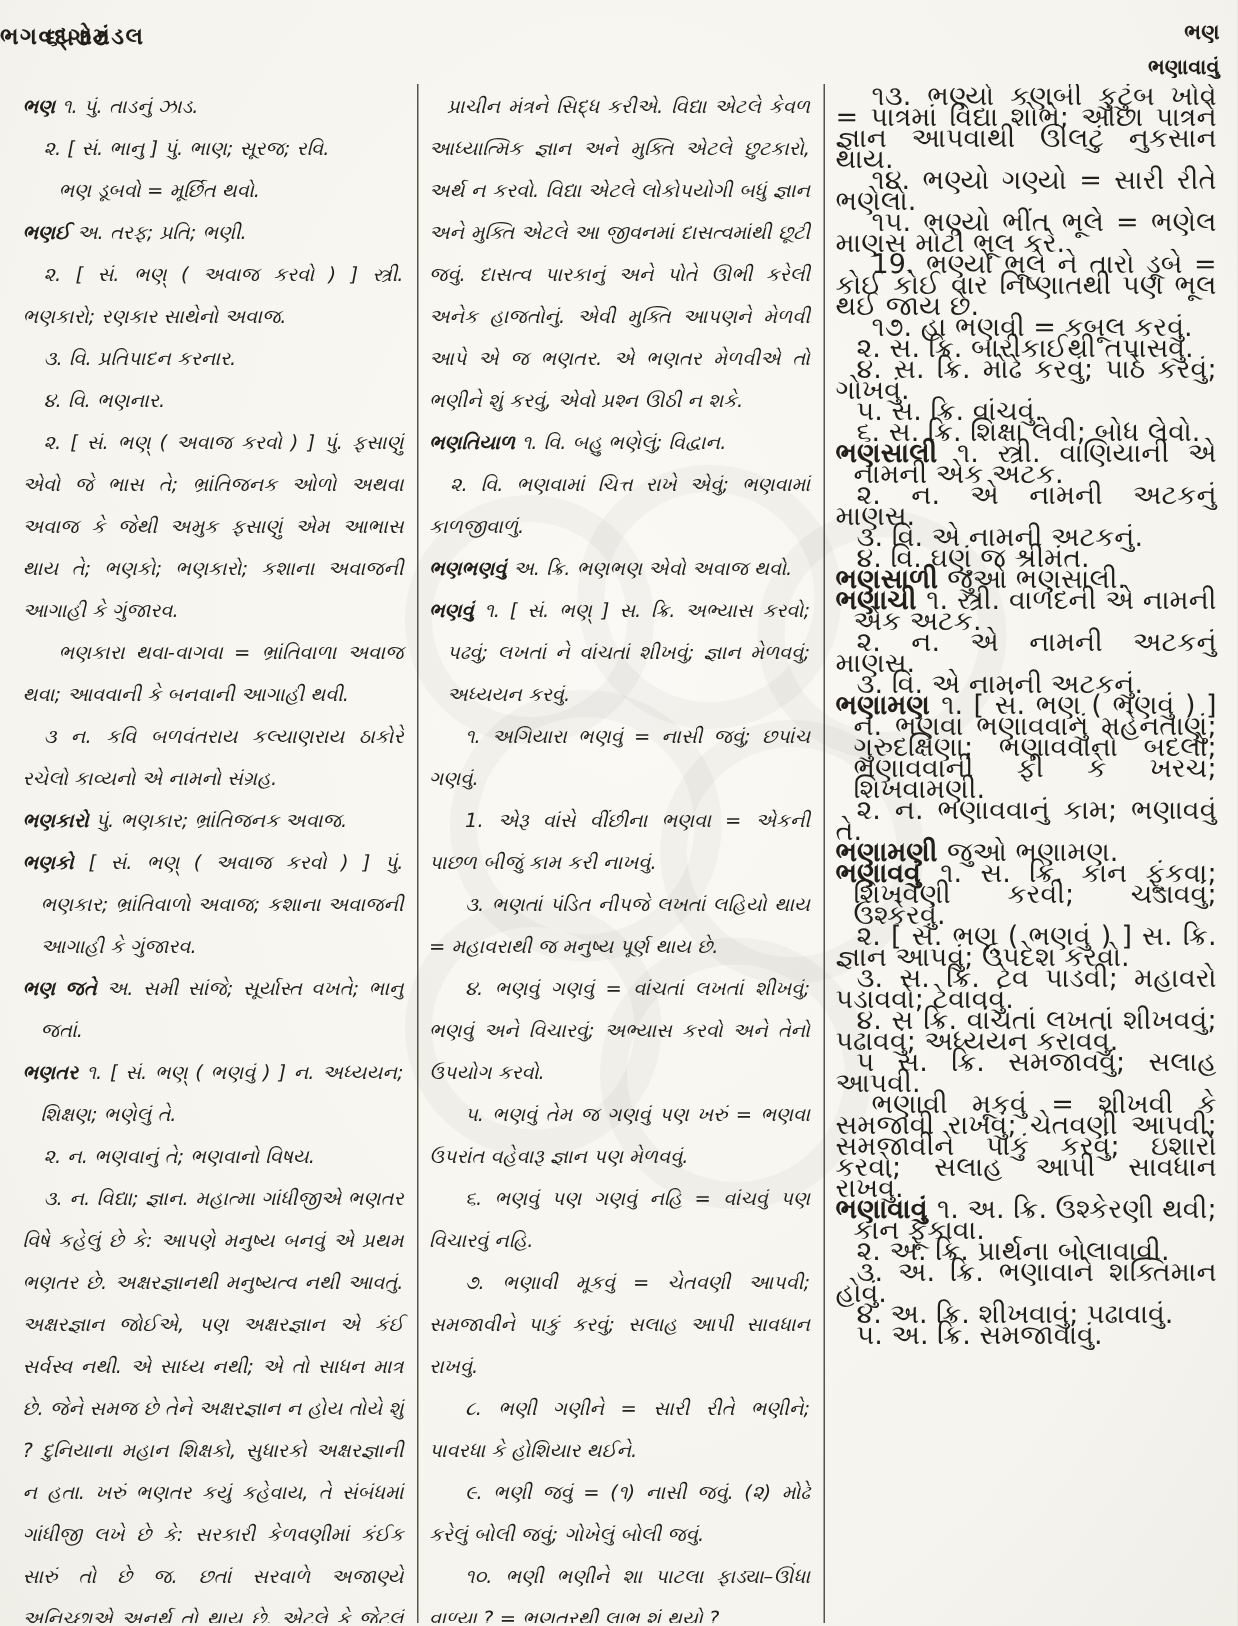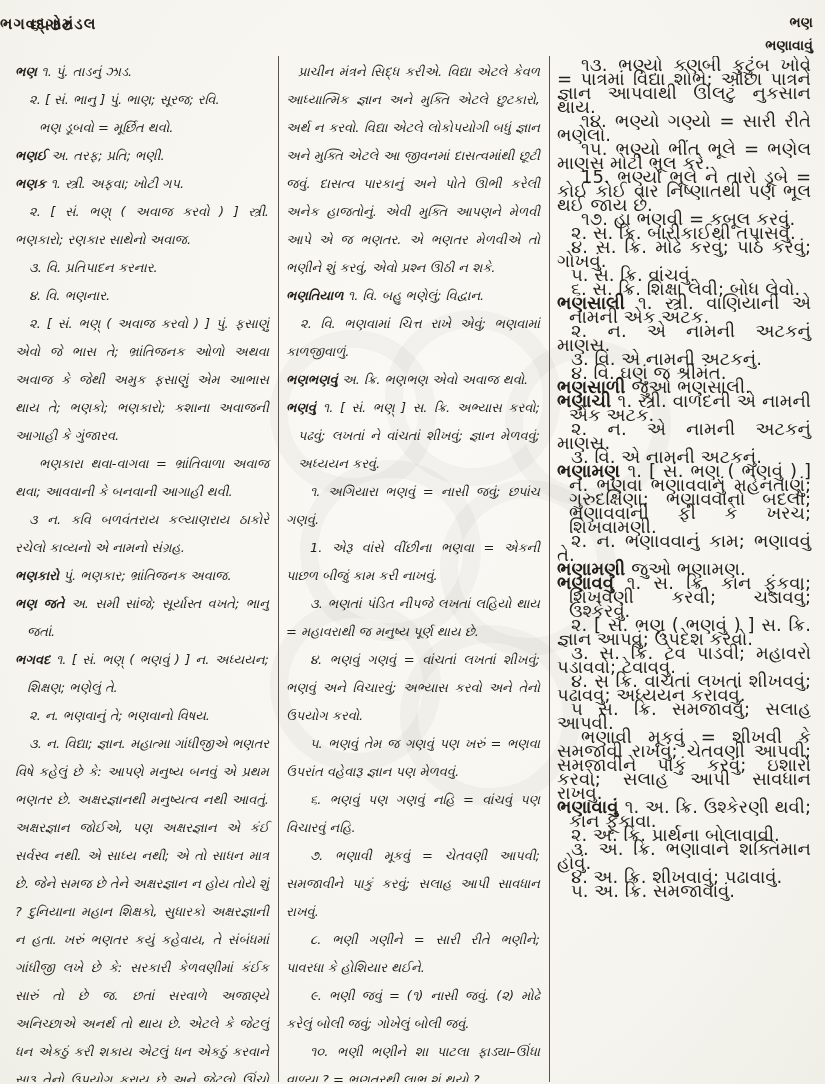--- a/index.html
+++ b/index.html
@@ -55,7 +55,6 @@
         <div class="para num">૨. [ સં. ભાનુ ] પું. ભાણ; સૂરજ; રવિ.</div>
         <div class="para idiom">ભણ ડૂબવો = મૂર્છિત થવો.</div>
         <div class="para head"><b>ભણઈ </b>અ. તરફ; પ્રતિ; ભણી.</div>
-        <div class="para head"><b>ભણક </b>૧. સ્ત્રી. અફવા; ખોટી ગપ.</div>
         <div class="para num">૨. [ સં. ભણ્ ( અવાજ કરવો ) ] સ્ત્રી. ભણકારો; રણકાર સાથેનો અવાજ.</div>
         <div class="para num">૩. વિ. પ્રતિપાદન કરનાર.</div>
         <div class="para num">૪. વિ. ભણનાર.</div>

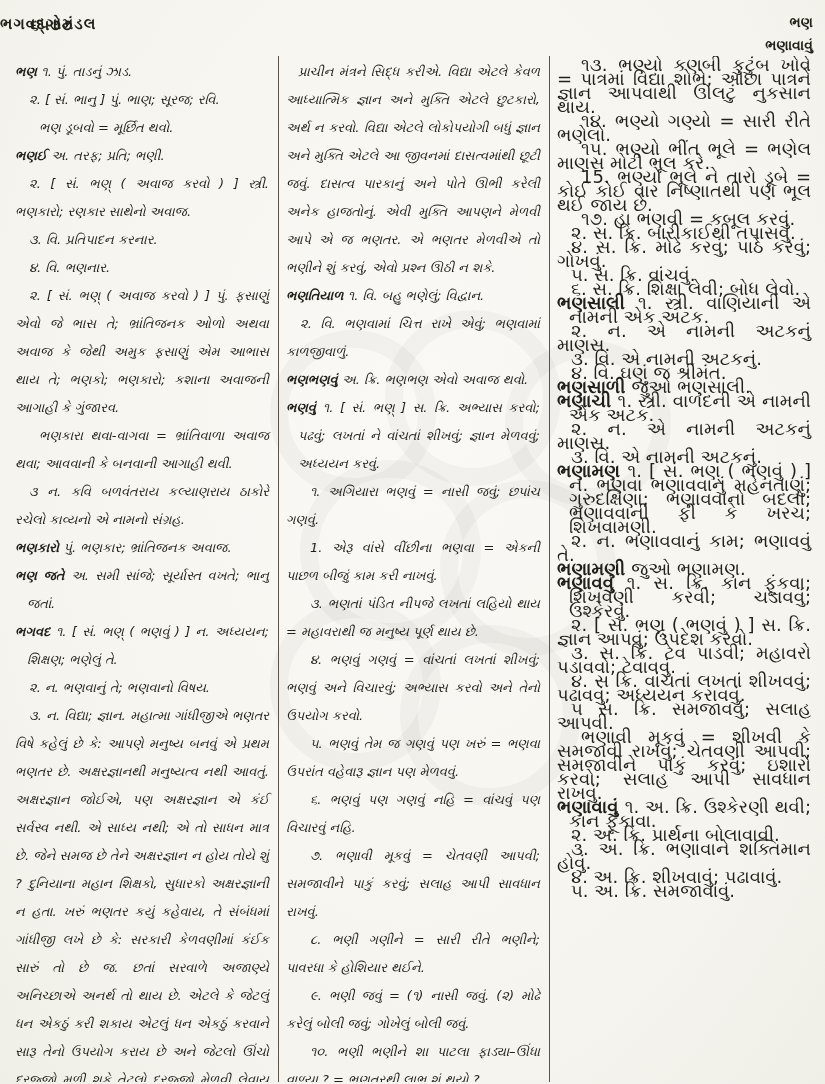--- a/index.html
+++ b/index.html
@@ -88,7 +88,7 @@
         <div class="para idiom">૧૩. ભણ્યો કણબી કુટુંબ ખોવે = પાત્રમાં વિદ્યા શોભે; ઓછા પાત્રને જ્ઞાન આપવાથી ઊલટું નુકસાન થાય.</div>
         <div class="para idiom">૧૪. ભણ્યો ગણ્યો = સારી રીતે ભણેલો.</div>
         <div class="para idiom">૧૫. ભણ્યો ભીંત ભૂલે = ભણેલ માણસ મોટી ભૂલ કરે.</div>
-        <div class="para idiom">15. ભણ્યો ભૂલે ને તારો ડૂબે = કોઈ કોઈ વાર નિષ્ણાતથી પણ ભૂલ થઈ જાય છે.</div>
+        <div class="para idiom">19. ભણ્યો ભૂલે ને તારો ડૂબે = કોઈ કોઈ વાર નિષ્ણાતથી પણ ભૂલ થઈ જાય છે.</div>
         <div class="para idiom">૧૭. હા ભણવી = કબૂલ કરવું.</div>
         <div class="para num">૨. સ. ક્રિ. બારીકાઈથી તપાસવું.</div>
         <div class="para num">૪. સ. ક્રિ. મોઢે કરવું; પાઠે કરવું; ગોખવું.</div>

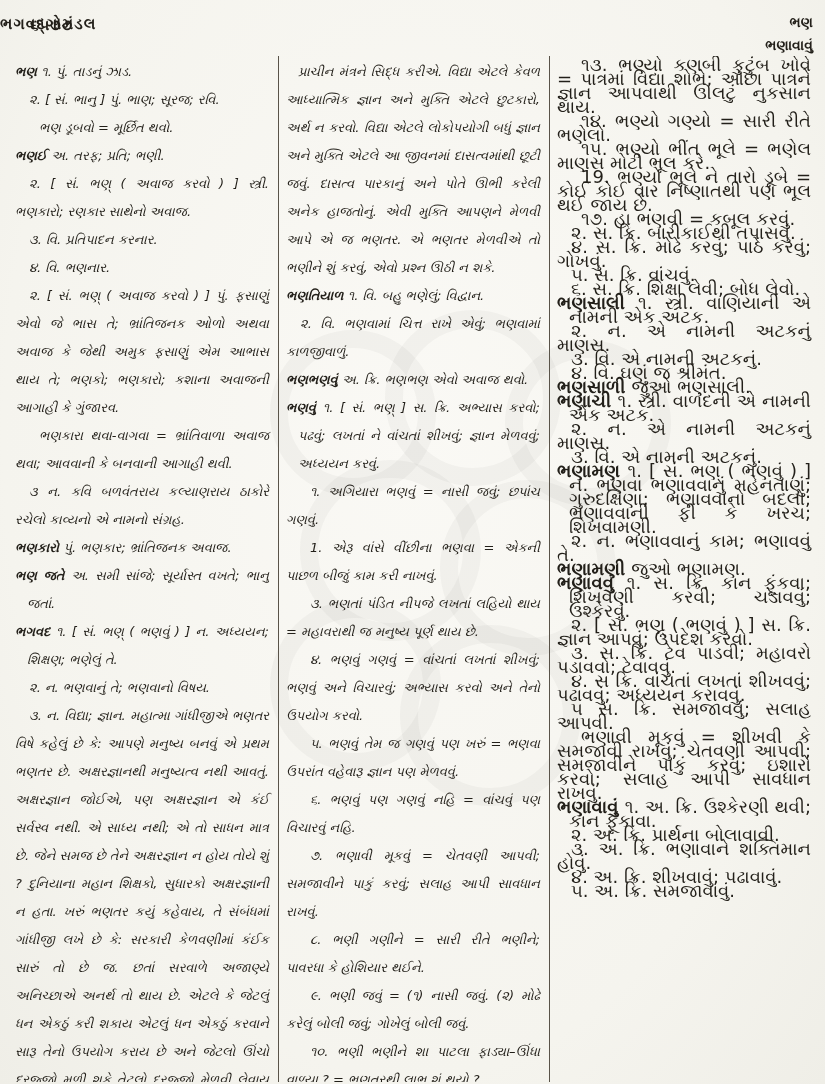--- a/index.html
+++ b/index.html
@@ -62,6 +62,7 @@
         <div class="para idiom">ભણકારા થવા-વાગવા = ભ્રાંતિવાળા અવાજ થવા; આવવાની કે બનવાની આગાહી થવી.</div>
         <div class="para num">૩ ન. કવિ બળવંતરાય કલ્યાણરાય ઠાકોરે રચેલો કાવ્યનો એ નામનો સંગ્રહ.</div>
         <div class="para head"><b>ભણકારો </b>પું. ભણકાર; ભ્રાંતિજનક અવાજ.</div>
+        <div class="para head"><b>ભણકો </b>[ સં. ભણ્ ( અવાજ કરવો ) ] પું. ભણકાર; ભ્રાંતિવાળો અવાજ; કશાના અવાજની આગાહી કે ગુંજારવ.</div>
         <div class="para head"><b>ભણ જતે </b>અ. સમી સાંજે; સૂર્યાસ્ત વખતે; ભાનુ જતાં.</div>
         <div class="para head"><b>ભગવદ </b>૧. [ સં. ભણ્ ( ભણવું ) ] ન. અધ્યયન; શિક્ષણ; ભણેલું તે.</div>
         <div class="para num">૨. ન. ભણવાનું તે; ભણવાનો વિષય.</div>

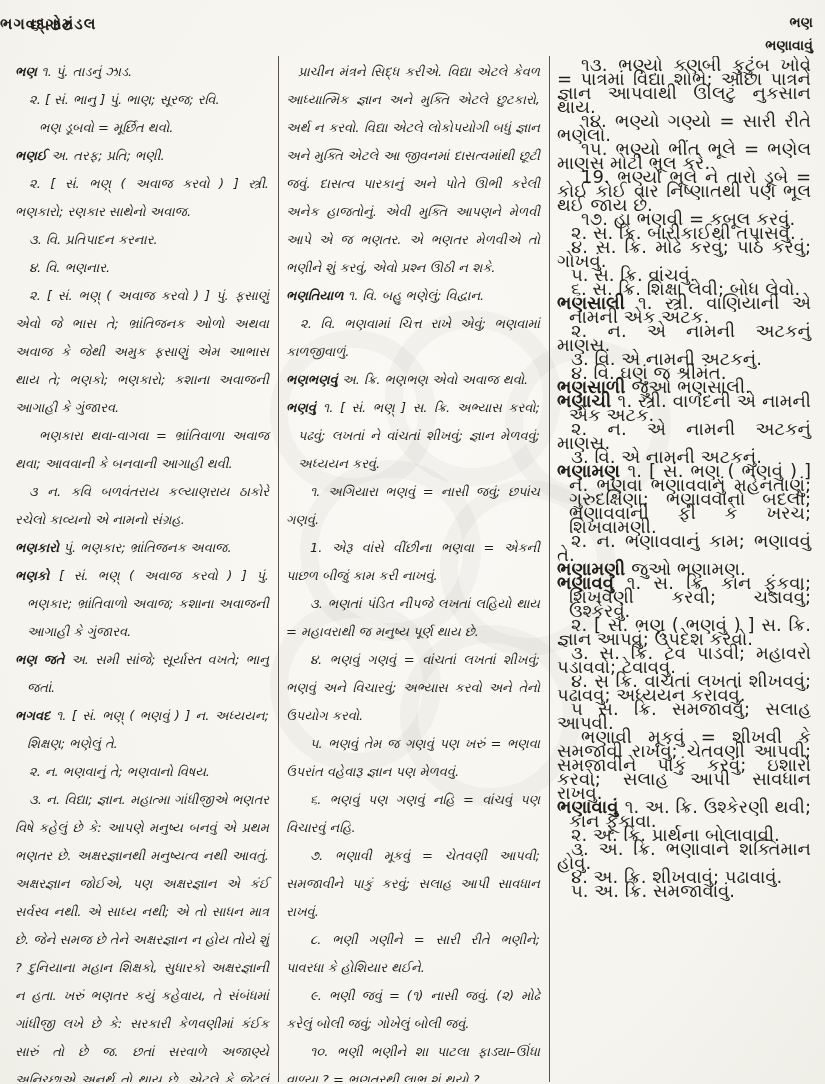--- a/index.html
+++ b/index.html
@@ -64,7 +64,7 @@
         <div class="para head"><b>ભણકારો </b>પું. ભણકાર; ભ્રાંતિજનક અવાજ.</div>
         <div class="para head"><b>ભણકો </b>[ સં. ભણ્ ( અવાજ કરવો ) ] પું. ભણકાર; ભ્રાંતિવાળો અવાજ; કશાના અવાજની આગાહી કે ગુંજારવ.</div>
         <div class="para head"><b>ભણ જતે </b>અ. સમી સાંજે; સૂર્યાસ્ત વખતે; ભાનુ જતાં.</div>
-        <div class="para head"><b>ભગવદ </b>૧. [ સં. ભણ્ ( ભણવું ) ] ન. અધ્યયન; શિક્ષણ; ભણેલું તે.</div>
+        <div class="para head"><b>ભણતર </b>૧. [ સં. ભણ્ ( ભણવું ) ] ન. અધ્યયન; શિક્ષણ; ભણેલું તે.</div>
         <div class="para num">૨. ન. ભણવાનું તે; ભણવાનો વિષય.</div>
         <div class="para num">૩. ન. વિદ્યા; જ્ઞાન. મહાત્મા ગાંધીજીએ ભણતર વિષે કહેલું છે કે: આપણે મનુષ્ય બનવું એ પ્રથમ ભણતર છે. અક્ષરજ્ઞાનથી મનુષ્યત્વ નથી આવતું. અક્ષરજ્ઞાન જોઈએ, પણ અક્ષરજ્ઞાન એ કંઈ સર્વસ્વ નથી. એ સાધ્ય નથી; એ તો સાધન માત્ર છે. જેને સમજ છે તેને અક્ષરજ્ઞાન ન હોય તોયે શું ? દુનિયાના મહાન શિક્ષકો, સુધારકો અક્ષરજ્ઞાની ન હતા. ખરું ભણતર કયું કહેવાય, તે સંબંધમાં ગાંધીજી લખે છે કે: સરકારી કેળવણીમાં કંઈક સારું તો છે જ. છતાં સરવાળે અજાણ્યે અનિચ્છાએ અનર્થ તો થાય છે. એટલે કે જેટલું ધન એકઠું કરી શકાય એટલું ધન એકઠું કરવાને સારૂ તેનો ઉપયોગ કરાય છે અને જેટલો ઊંચો દરજ્જો મળી શકે તેટલો દરજ્જો મેળવી લેવાય છે. તેથી દાસત્વ વધેલું દેખાવા લાગે છે. આ વાતાવરણમાંથી આપણે નીકળી જઈએ તો, સા વિદ્યા યા વિમુક્તયે, એ</div>
       </div>

